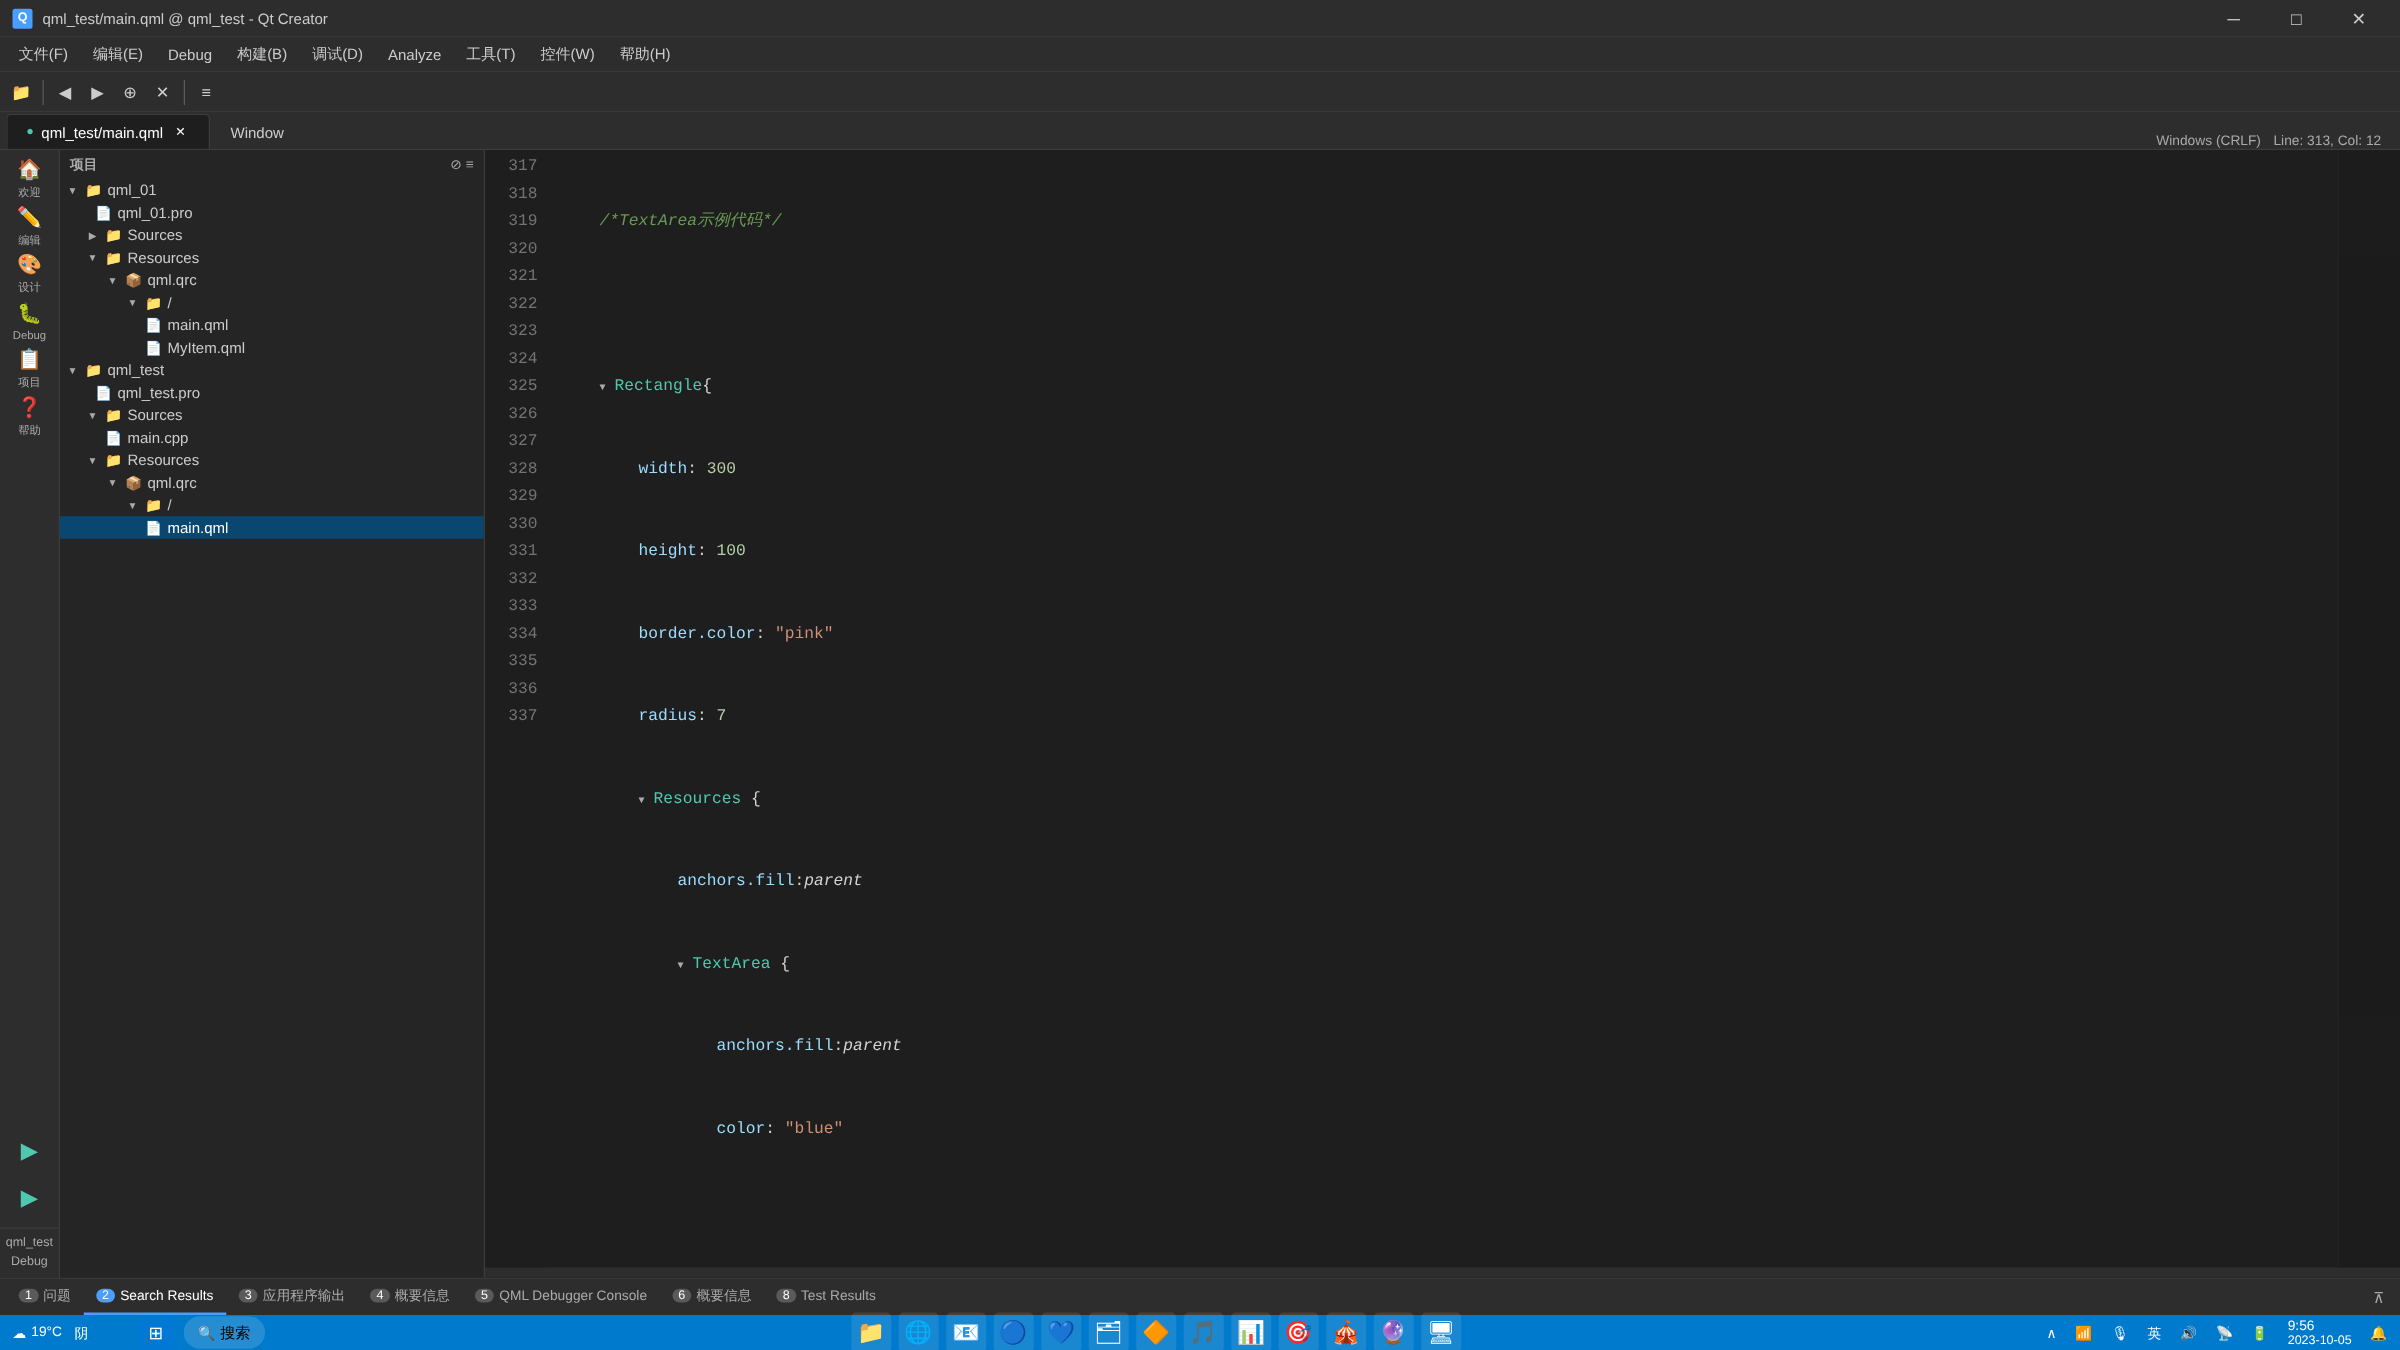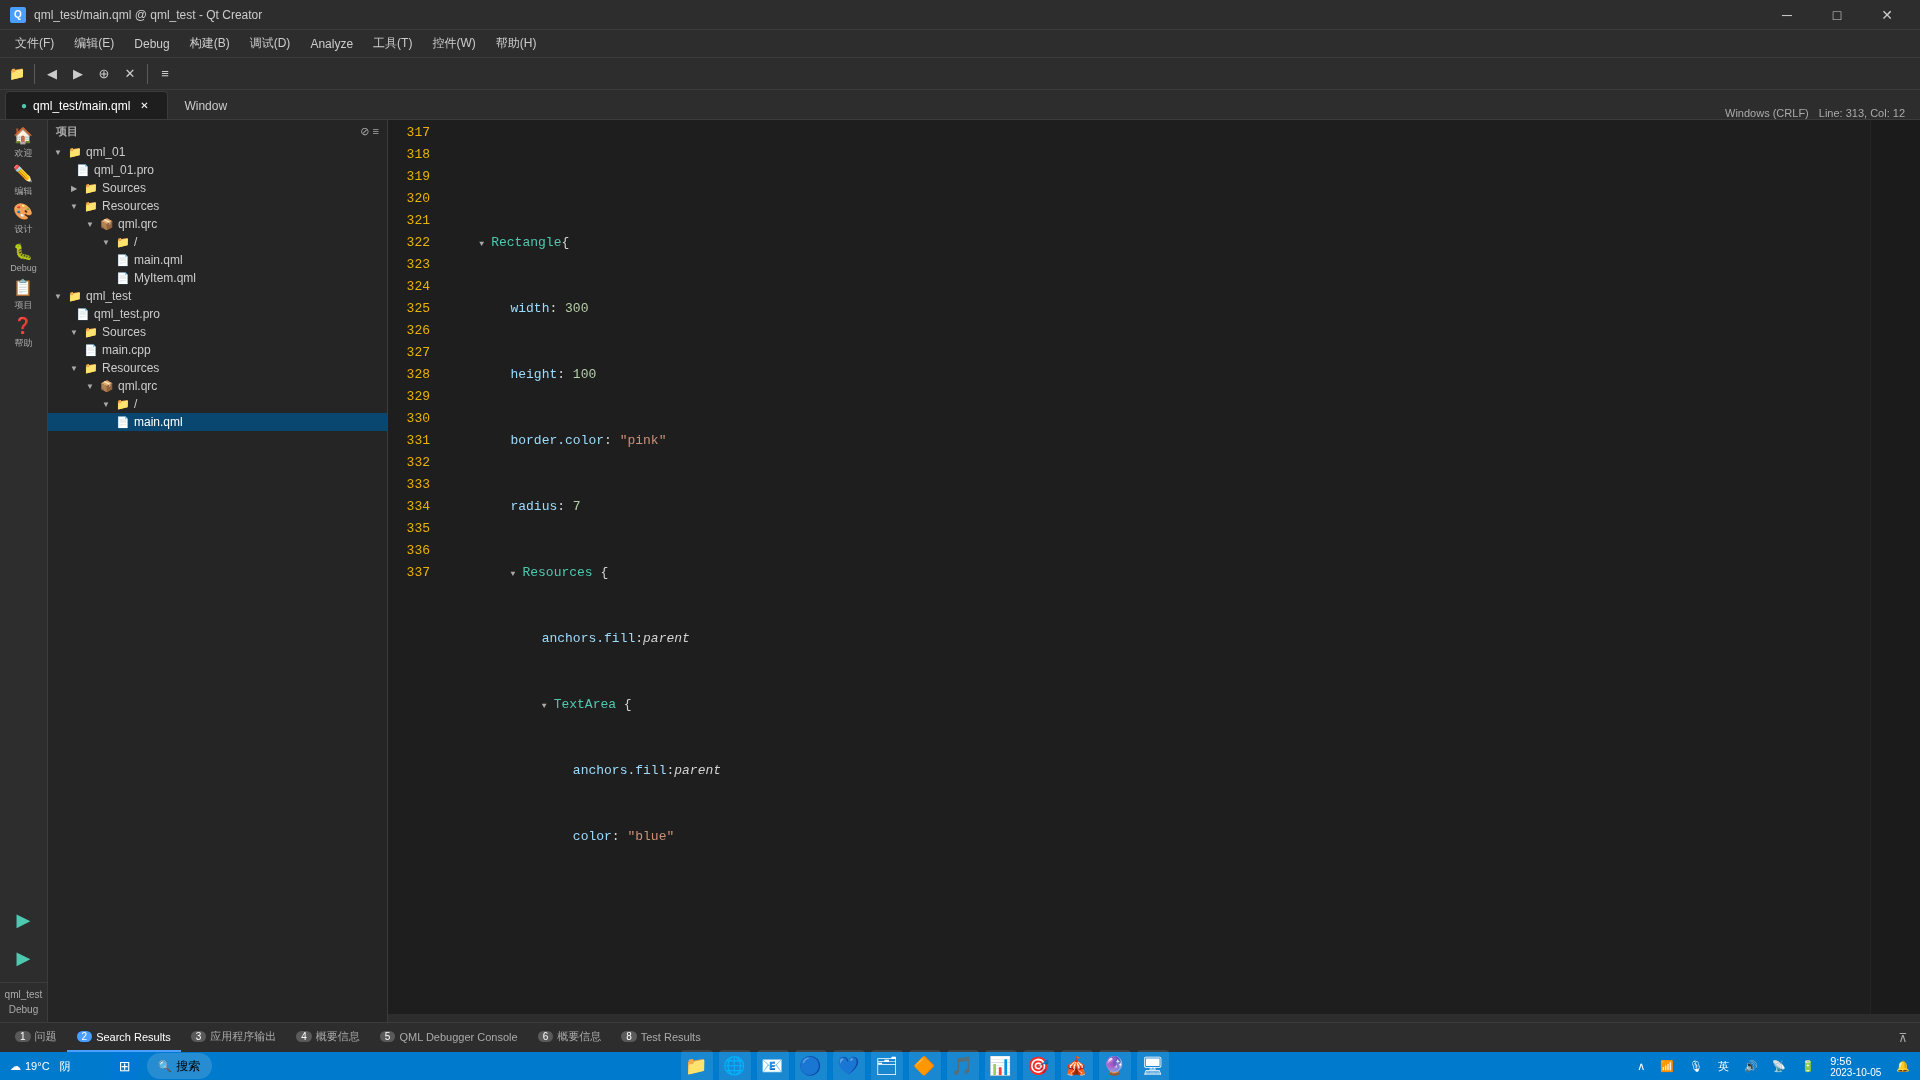--- a/index.html
+++ b/index.html
@@ -196,7 +196,7 @@
     .line-numbers {
       width: 50px;
       background: #1e1e1e;
-      color: #eab308;
+      color: #737373;
       padding: 0 8px;
       text-align: right;
       user-select: none;

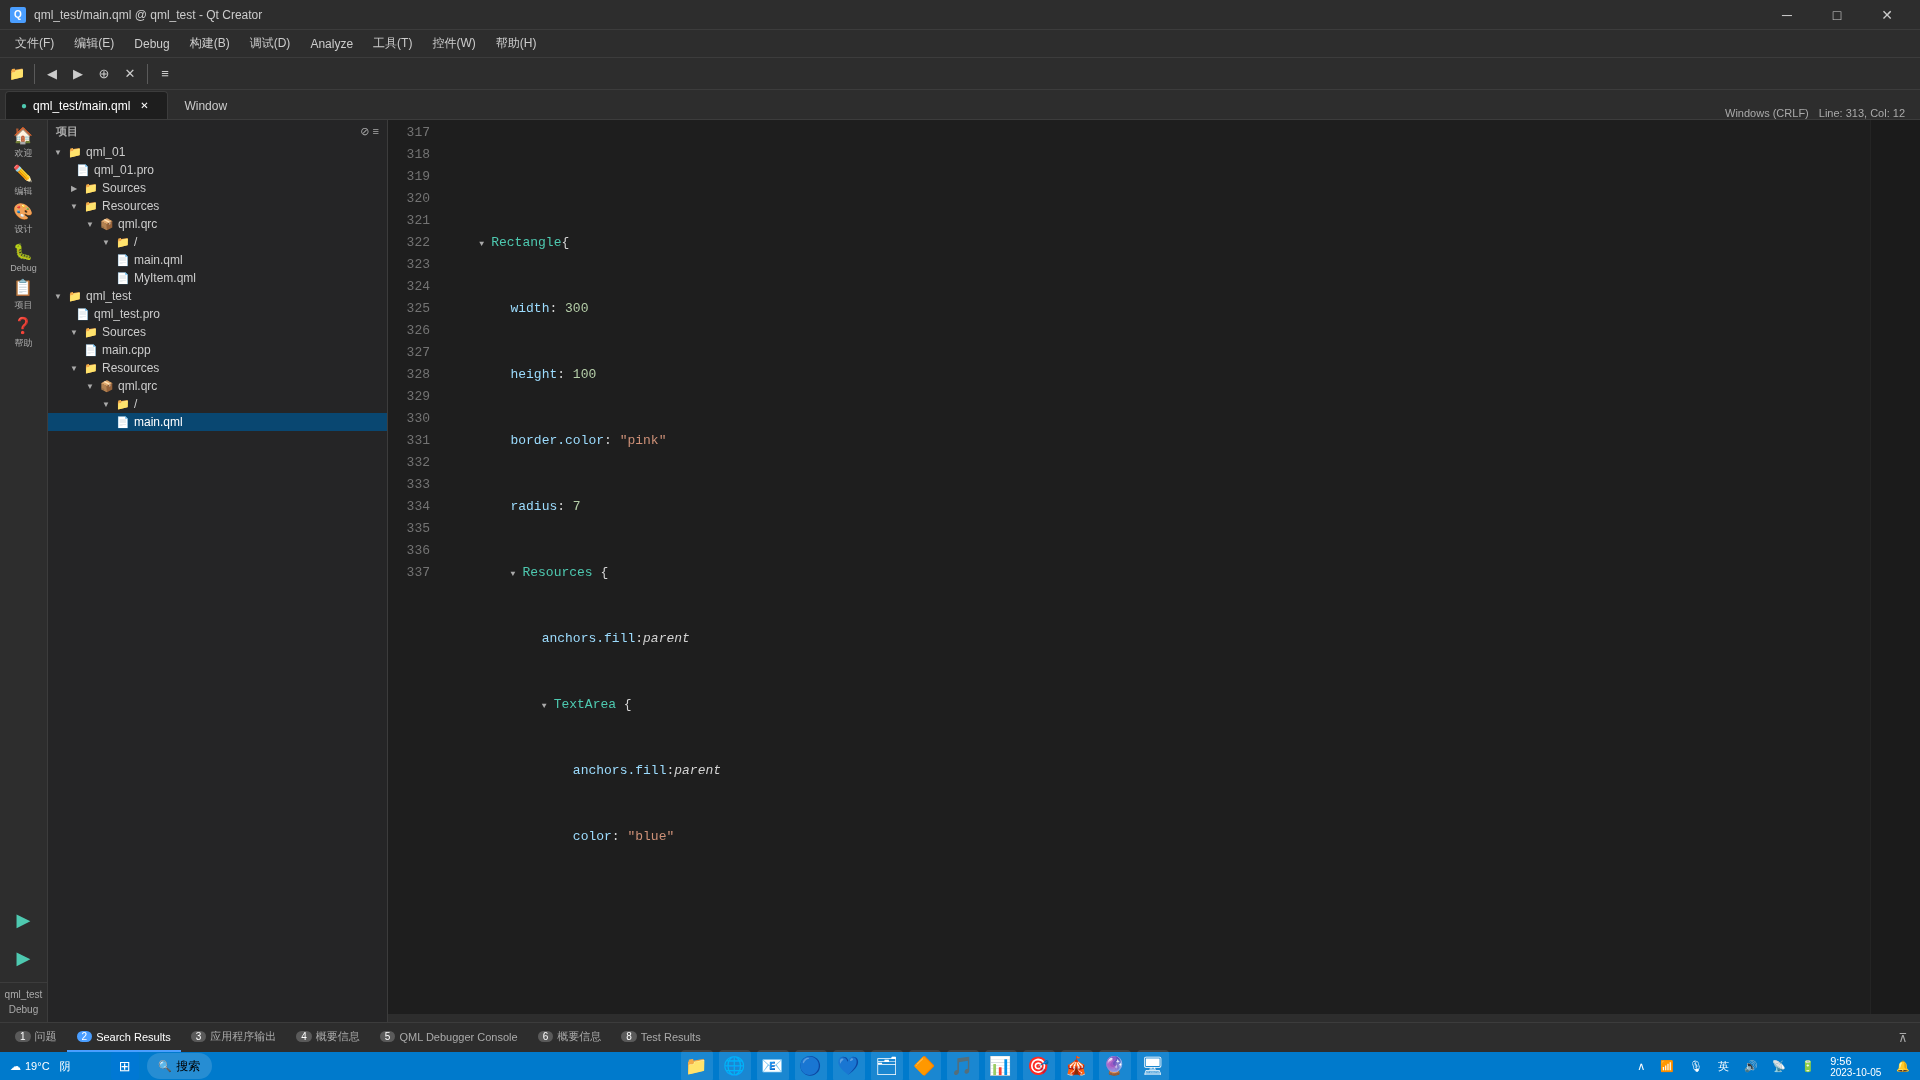--- a/index.html
+++ b/index.html
@@ -561,6 +561,7 @@
       </div>
 
       <div class="code-content" style="font-family:Consolas,'Courier New',monospace;font-size:13px;line-height:22px;color:#d4d4d4;">
+        <div class="line"><span style="color:#569cd6;">    </span><span class="comment">/*TextArea示例代码*/</span></div>
         <div class="line">&nbsp;</div>
         <div class="line"><span style="color:#d4d4d4;">    </span><span class="fold-arrow">▼</span><span style="color:#4ec9b0;">Rectangle</span><span style="color:#d4d4d4;">{</span></div>
         <div class="line"><span style="color:#d4d4d4;">        </span><span class="prop">width</span><span style="color:#d4d4d4;">: </span><span class="val-num">300</span></div>

